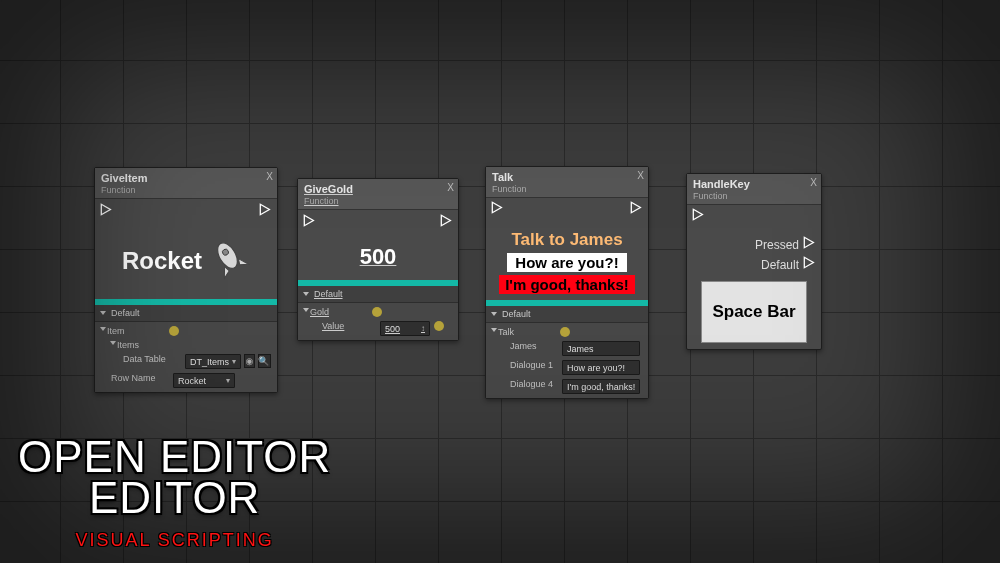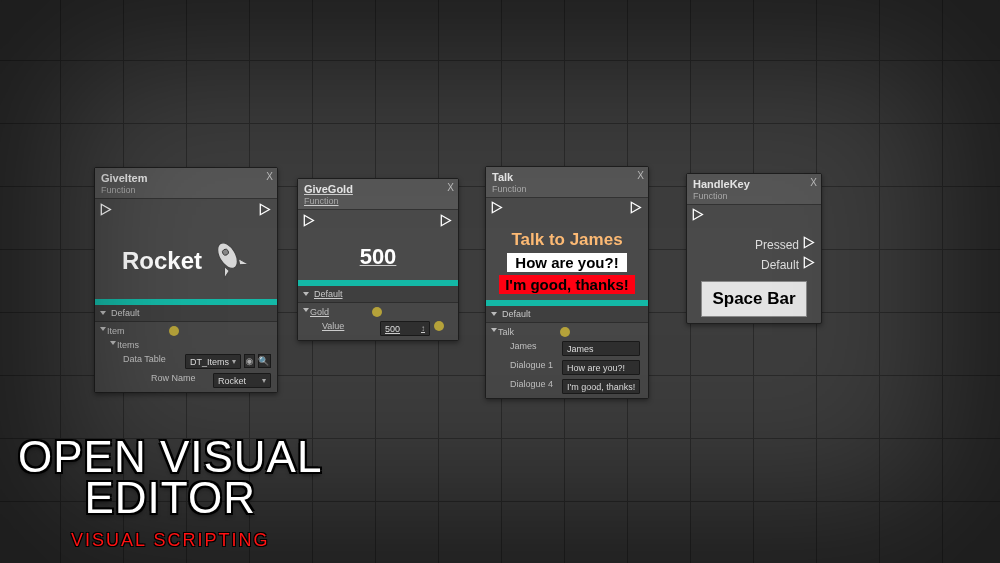--- a/index.html
+++ b/index.html
@@ -150,7 +150,7 @@
   .spacebar-btn {
     background:#e3e3e3; color:#000;
     font-size:17px; font-weight:bold;
-    padding:7px 10px; display:inline-block;
+    padding:20px 10px; display:inline-block;
     border:1px solid #888;
   }
 </style>

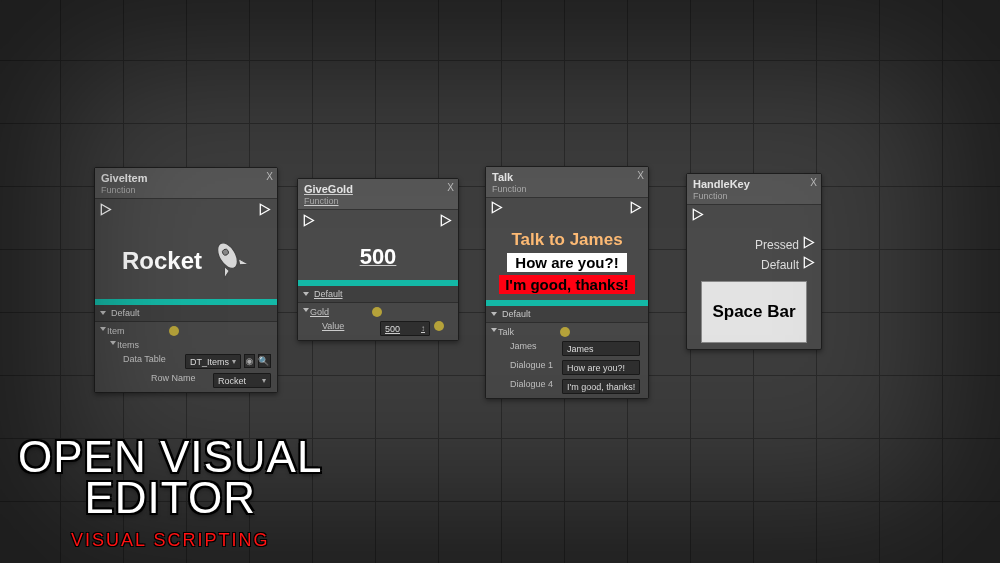--- a/index.html
+++ b/index.html
@@ -208,7 +208,7 @@
       <span class="icon-btn">◉</span>
       <span class="icon-btn">🔍</span>
     </div>
-    <div class="prop-row sub" style="margin-left:40px;">
+    <div class="prop-row sub" style="">
       <span class="prop-label wide">Row Name</span>
       <span class="field combo">
           <span>Rocket</span>

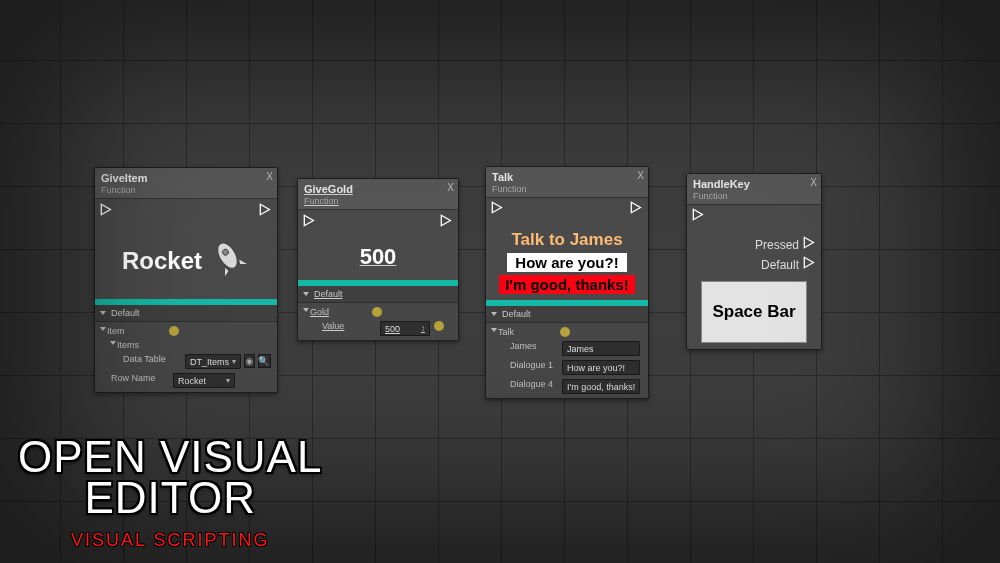--- a/index.html
+++ b/index.html
@@ -332,7 +332,7 @@
 <div class="vignette"></div>
 
 <div class="overlay-title">
-  <div class="overlay-line">OPEN VISUAL</div>
+  <div class="overlay-line">OPEN EDITOR</div>
   <div class="overlay-line">EDITOR</div>
   <div class="overlay-sub">VISUAL SCRIPTING</div>
 </div>

